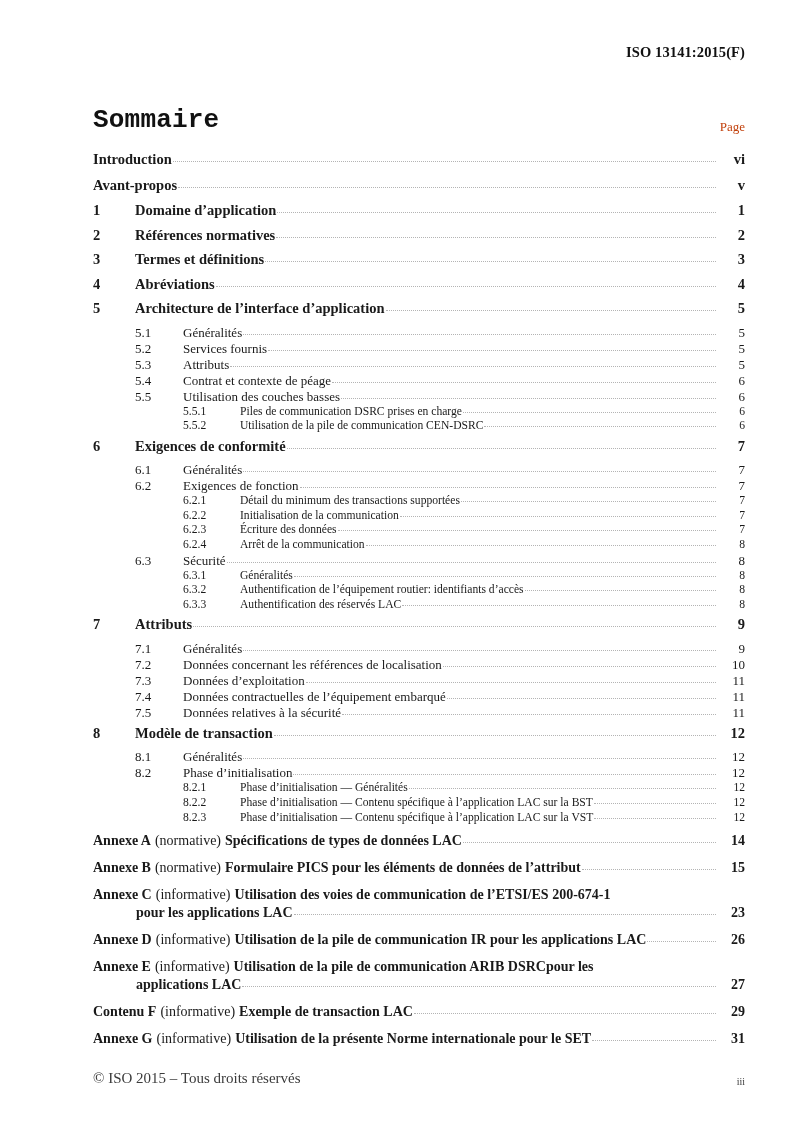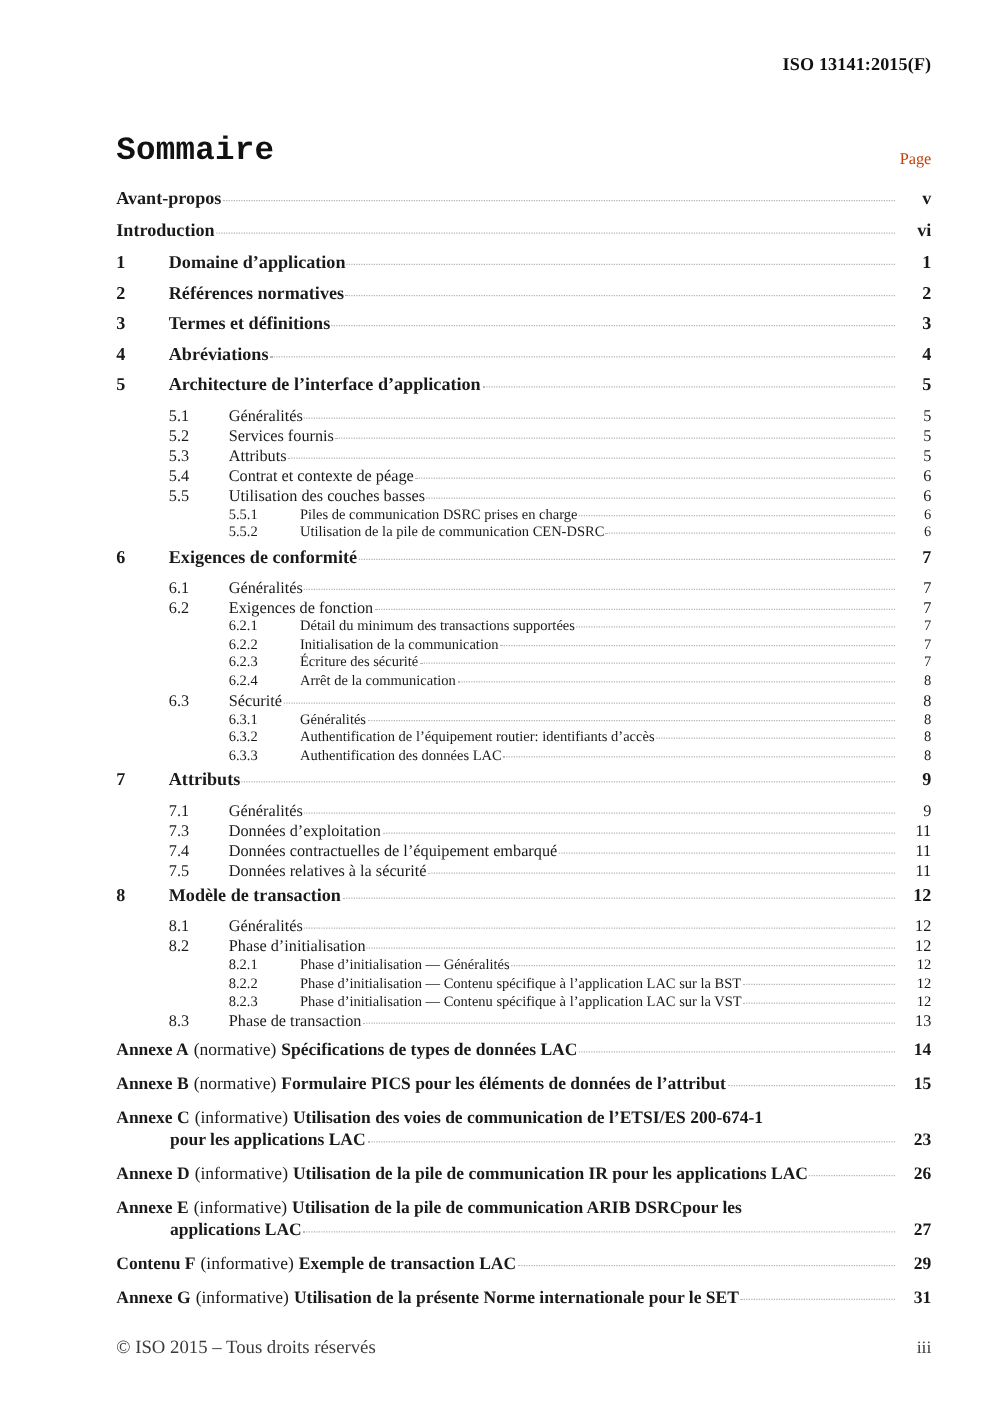--- a/index.html
+++ b/index.html
@@ -189,14 +189,14 @@
 
   <div class="toc" id="toc-root">
       <div class="row lvl-front">
+        <span class="label">Introduction</span>
+        <span class="leader"></span>
+        <span class="pg">vi</span>
+      </div>
+      <div class="row lvl-front">
         <span class="label">Avant-propos</span>
         <span class="leader"></span>
         <span class="pg">v</span>
-      </div>
-      <div class="row lvl-front">
-        <span class="label">Introduction</span>
-        <span class="leader"></span>
-        <span class="pg">vi</span>
       </div>
       <div class="row lvl1 gap-after">
         <span class="num">1</span>

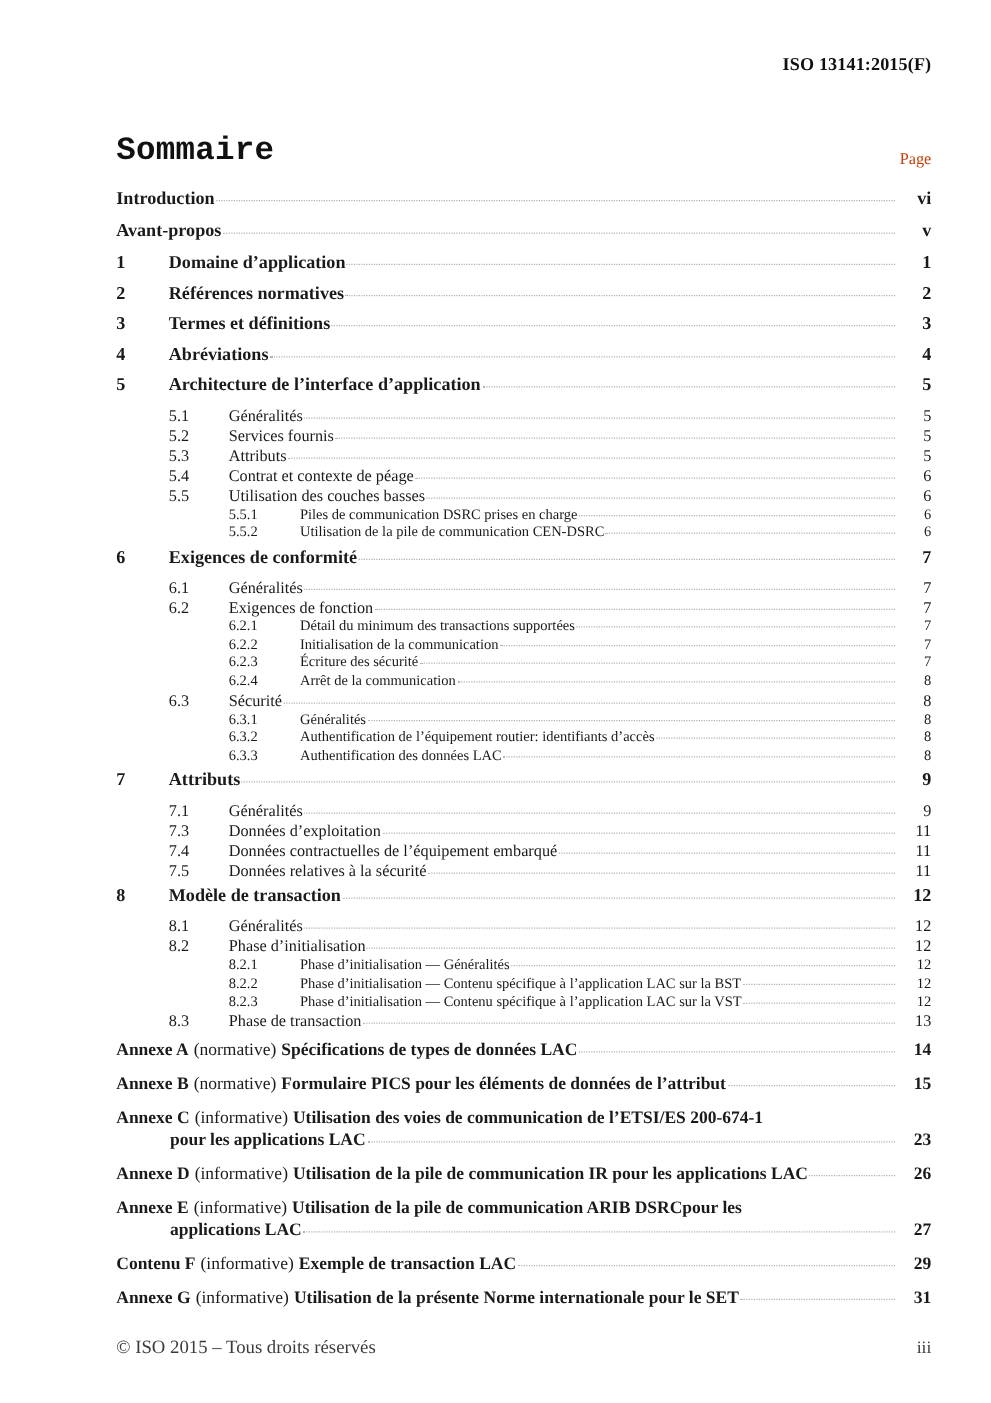--- a/index.html
+++ b/index.html
@@ -314,7 +314,7 @@
       <div class="row lvl3">
         <span class="pad"></span>
         <span class="num">6.2.3</span>
-        <span class="label">Écriture des sécurité</span>
+        <span class="label">Écriture des données</span>
         <span class="leader"></span>
         <span class="pg">7</span>
       </div>

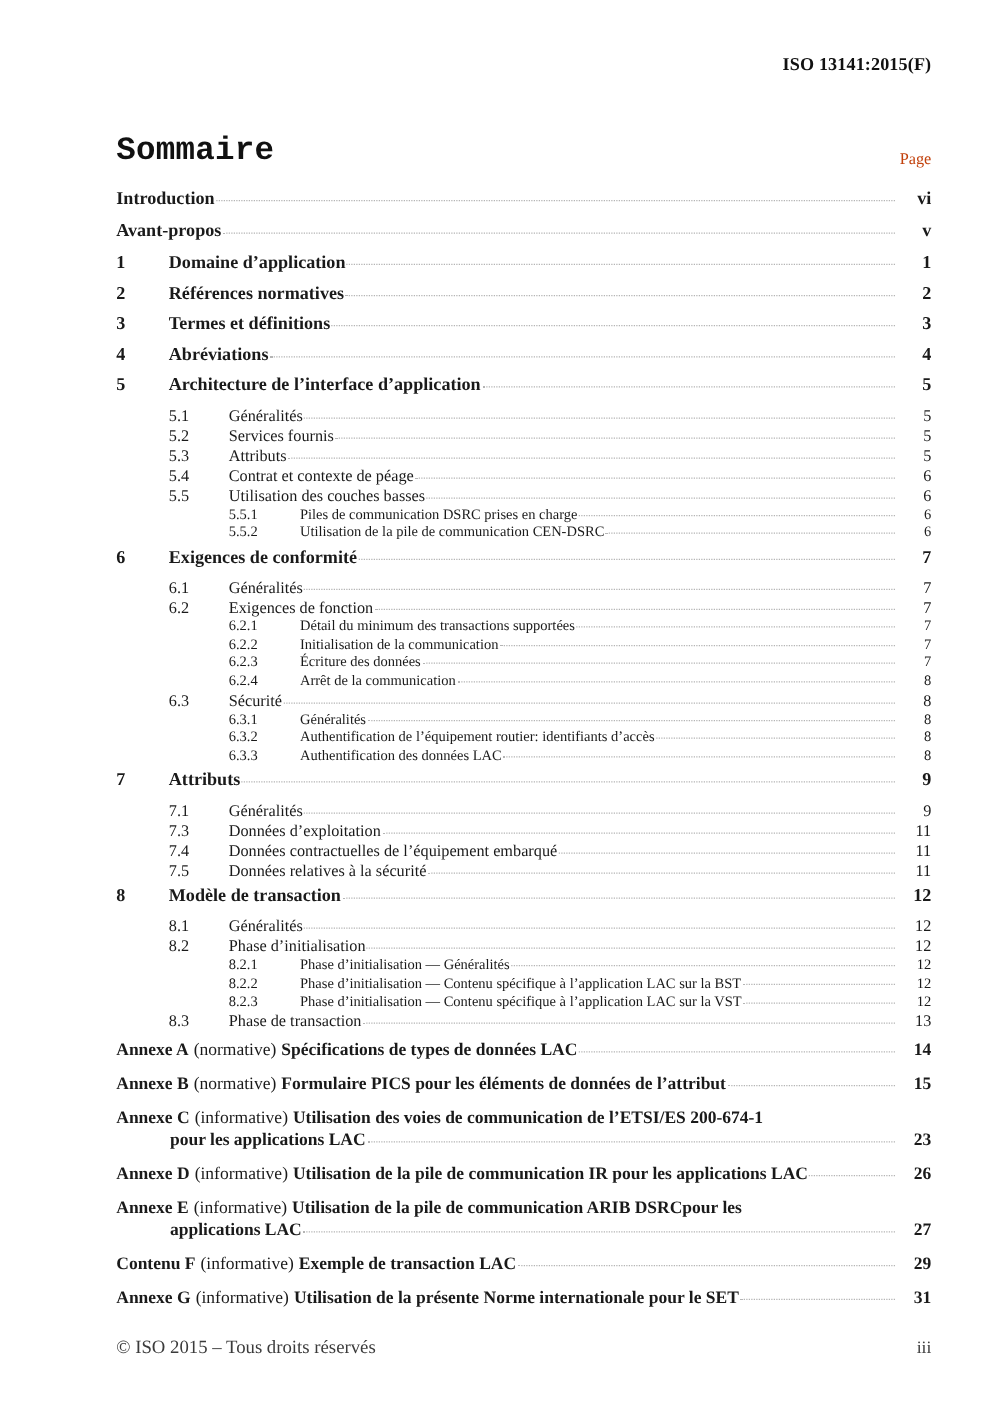--- a/index.html
+++ b/index.html
@@ -349,7 +349,7 @@
       <div class="row lvl3">
         <span class="pad"></span>
         <span class="num">6.3.3</span>
-        <span class="label">Authentification des données LAC</span>
+        <span class="label">Authentification des réservés LAC</span>
         <span class="leader"></span>
         <span class="pg">8</span>
       </div>

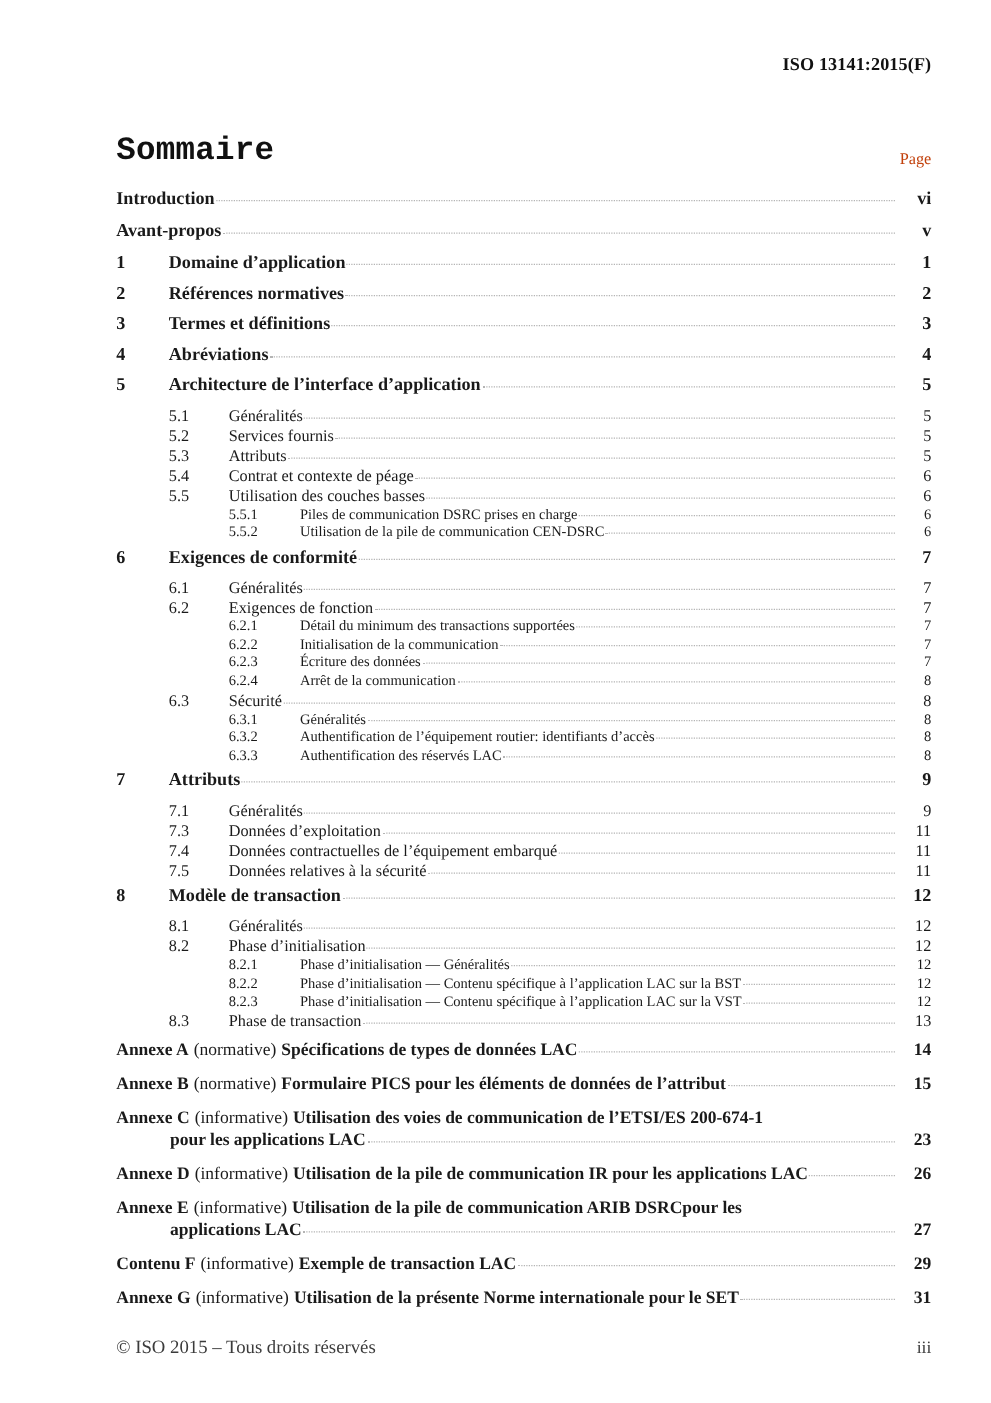--- a/index.html
+++ b/index.html
@@ -368,6 +368,13 @@
       </div>
       <div class="row lvl2">
         <span class="pad"></span>
+        <span class="num">7.2</span>
+        <span class="label">Données concernant les références de localisation</span>
+        <span class="leader"></span>
+        <span class="pg">10</span>
+      </div>
+      <div class="row lvl2">
+        <span class="pad"></span>
         <span class="num">7.3</span>
         <span class="label">Données d’exploitation</span>
         <span class="leader"></span>

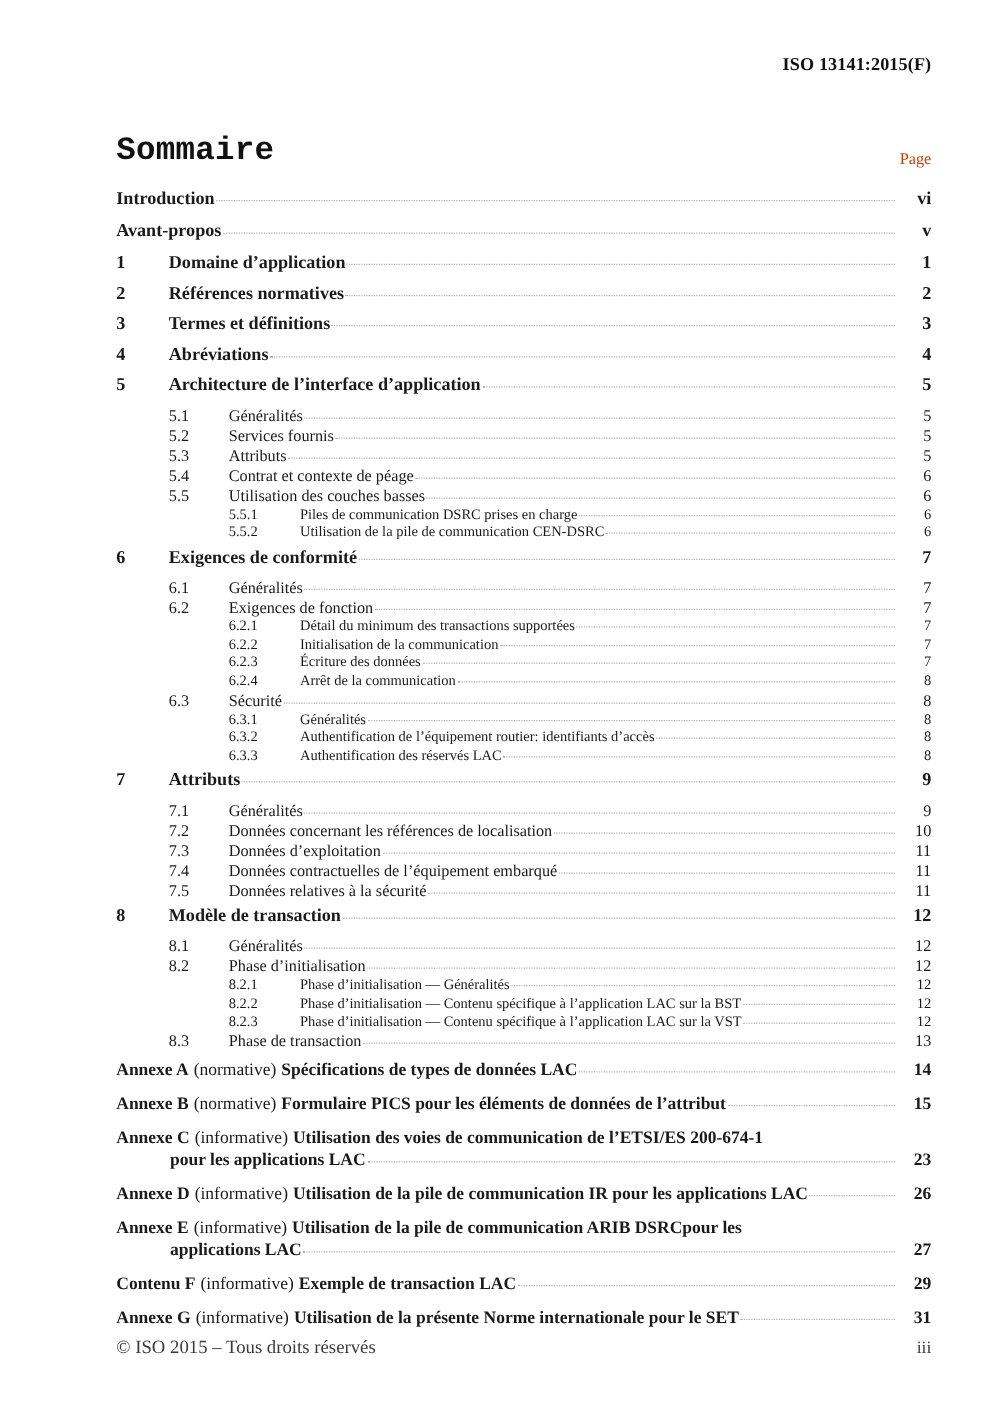--- a/index.html
+++ b/index.html
@@ -435,13 +435,6 @@
         <span class="leader"></span>
         <span class="pg">12</span>
       </div>
-      <div class="row lvl2">
-        <span class="pad"></span>
-        <span class="num">8.3</span>
-        <span class="label">Phase de transaction</span>
-        <span class="leader"></span>
-        <span class="pg">13</span>
-      </div>
       <div style="margin-top: 10px;">
         <div class="annex">
           <div class="a-main">

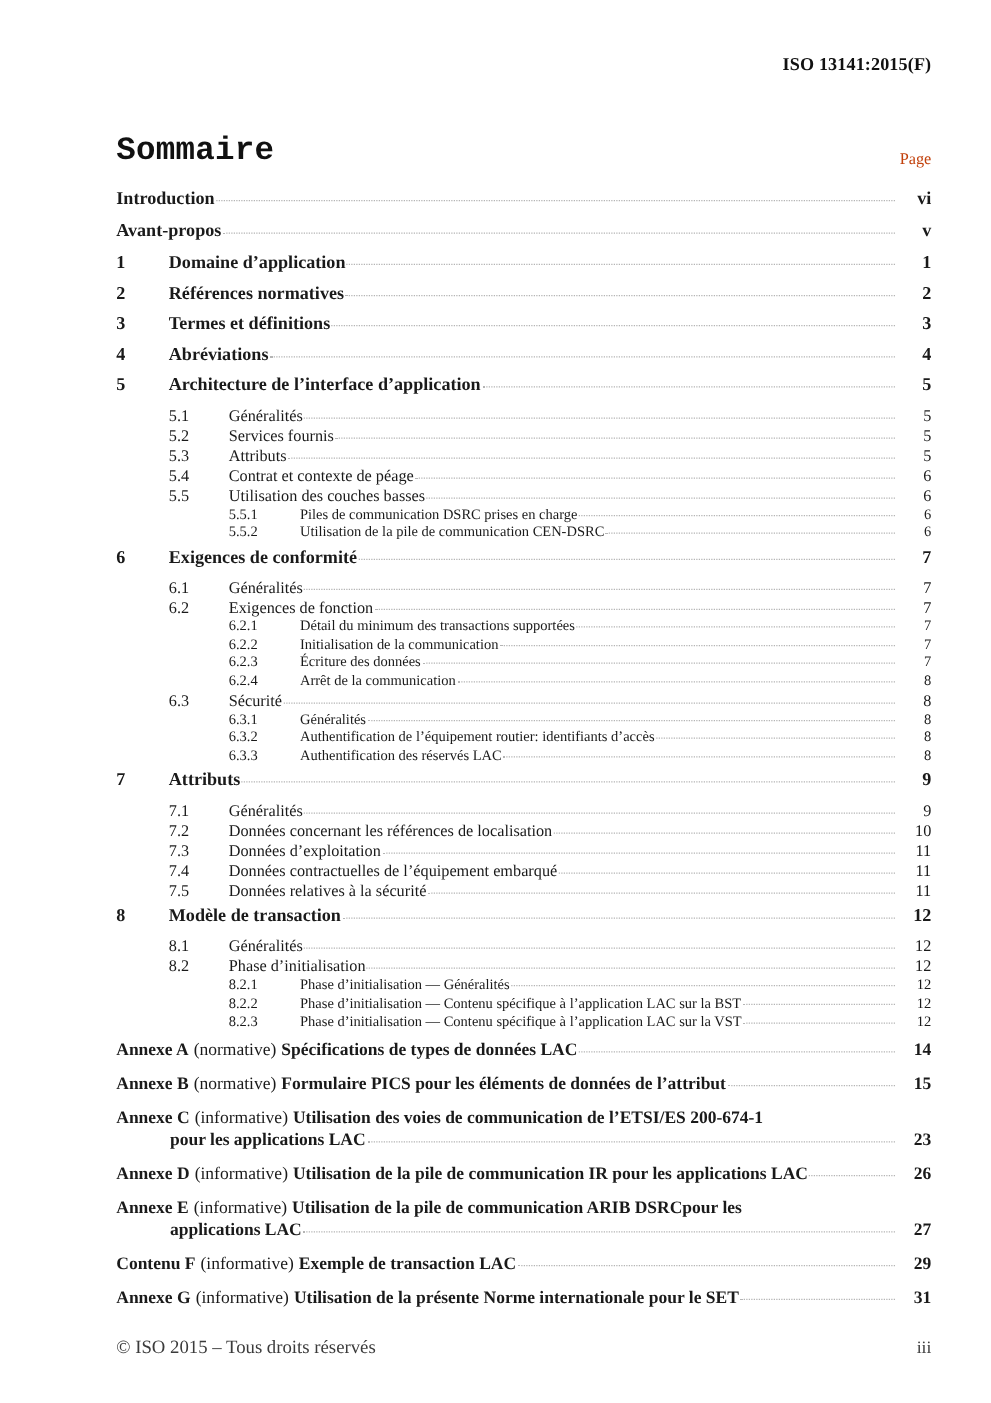--- a/index.html
+++ b/index.html
@@ -172,7 +172,7 @@
     position: absolute;
     bottom: 35px;
     right: 48px;
-    font-size: 14px;
+    font-size: 10px;
     color: #3b3b3b;
   }
 </style>

